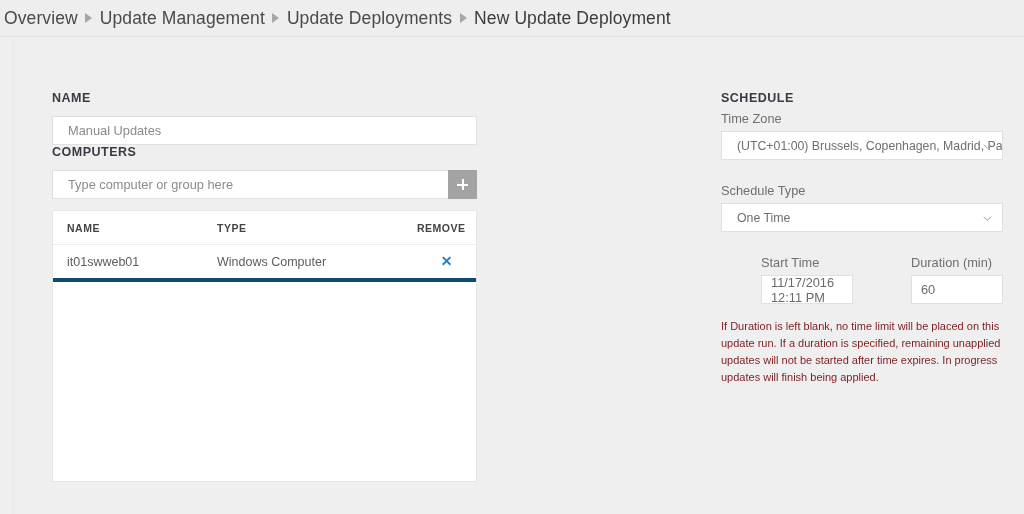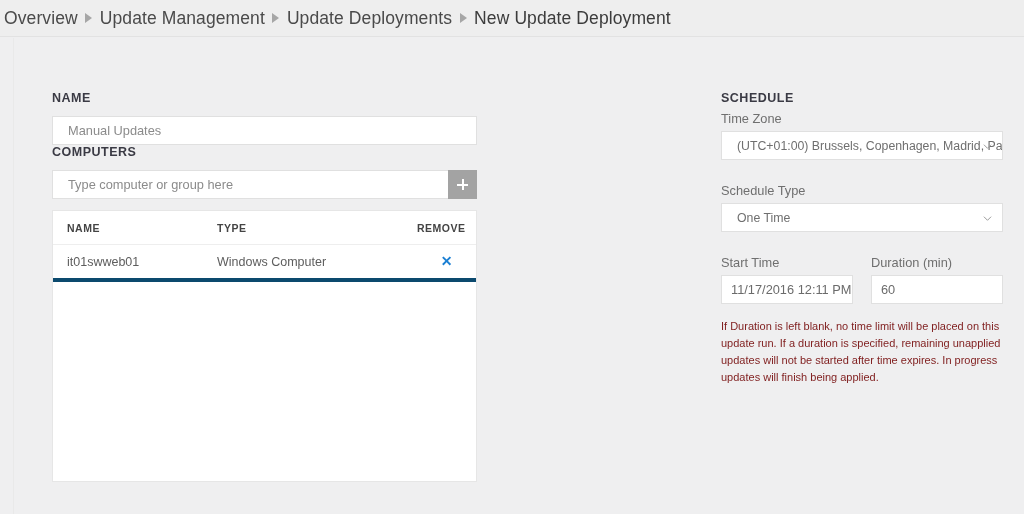--- a/index.html
+++ b/index.html
@@ -222,7 +222,7 @@
     display: flex;
     gap: 18px;
   }
-  .two-col .fld { flex: 1 1 0; }
+  .two-col .fld { flex: 1 1 0; margin-left: 40px; }
   .two-col .fld .txt-input { width: 100%; }
 
   .help-text {

